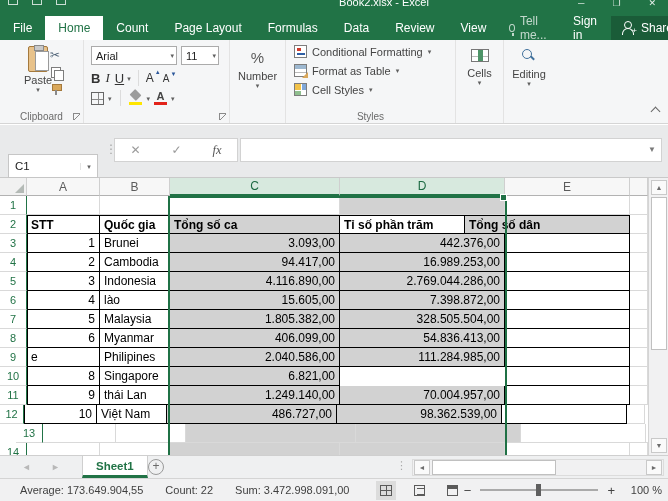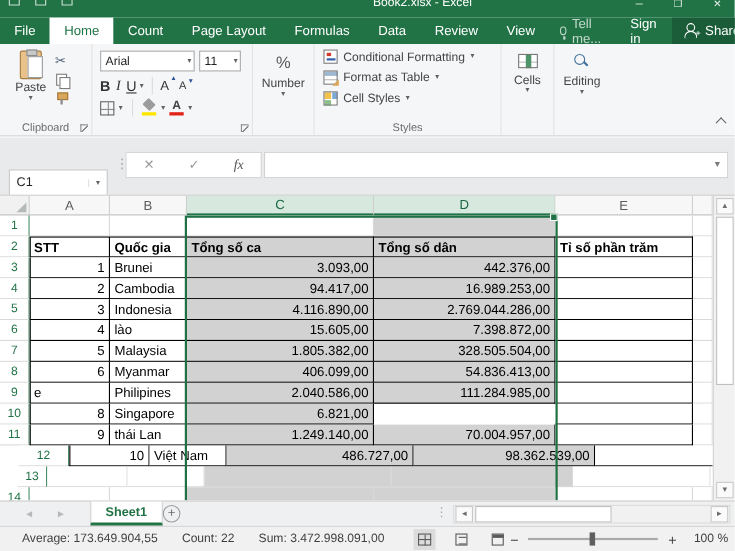--- a/index.html
+++ b/index.html
@@ -48,7 +48,7 @@
 
   
   .g-clipboard { width:84px; }
-  .paste-btn { position:absolute; left:8px; top:6px; width:40px; height:64px; text-align:center;
+  .paste-btn { position:absolute; left:18px; top:6px; width:40px; height:64px; text-align:center;
                font-size:11px; color:#444; }
   .clipicon { margin:0 auto 2px; width:20px; height:26px; background:#e8c28a; border:1px solid #a4793d;
               border-radius:2px; position:relative; }

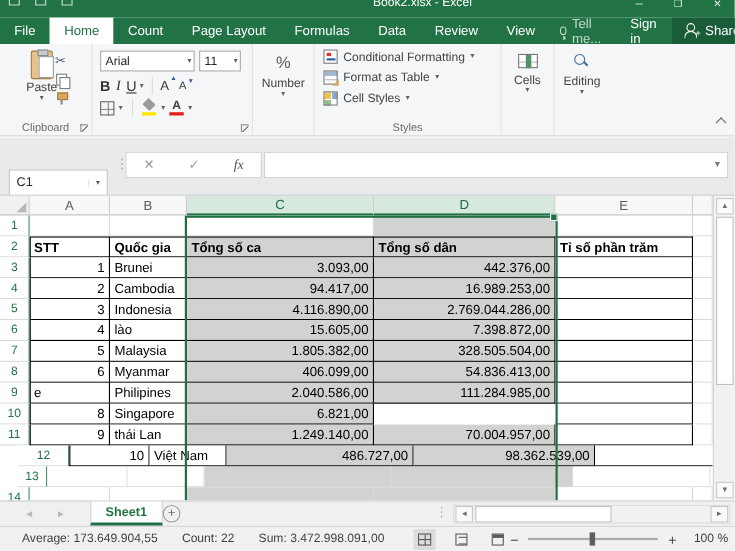--- a/index.html
+++ b/index.html
@@ -407,8 +407,8 @@
         <div class="cell tbl tbl-left tbl-top bold" style="width: 73px;">STT</div>
         <div class="cell tbl tbl-top bold" style="width: 70px;">Quốc gia</div>
         <div class="cell tbl tbl-top bold sel" style="width: 170px;">Tổng số ca</div>
+        <div class="cell tbl tbl-top bold" style="width: 125px;">Tỉ số phần trăm</div>
         <div class="cell tbl tbl-top bold sel" style="width: 165px;">Tổng số dân</div>
-        <div class="cell tbl tbl-top bold" style="width: 125px;">Tỉ số phần trăm</div>
         <div class="cell " style="width: 18px;"></div>
       </div>
       <div class="grow">

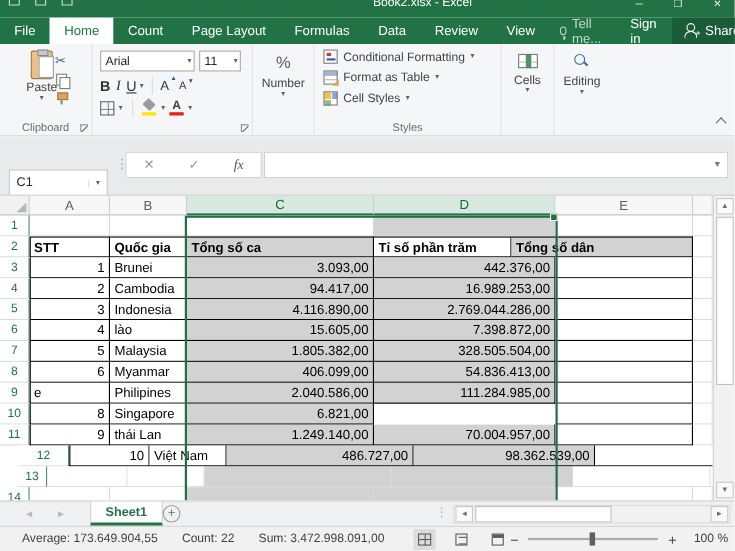--- a/index.html
+++ b/index.html
@@ -493,7 +493,7 @@
         <div class="cell " style="width: 18px;"></div>
       </div>
       <div class="grow">
-        <div class="cell rowhdr" style="width: 46px; margin-left: 17px;">12</div>
+        <div class="cell rowhdr" style="width: 24px;">12</div>
         <div class="cell tbl tbl-left num" style="width: 73px;">10</div>
         <div class="cell tbl" style="width: 70px;">Việt Nam</div>
         <div class="cell tbl num sel" style="width: 170px;">486.727,00</div>

